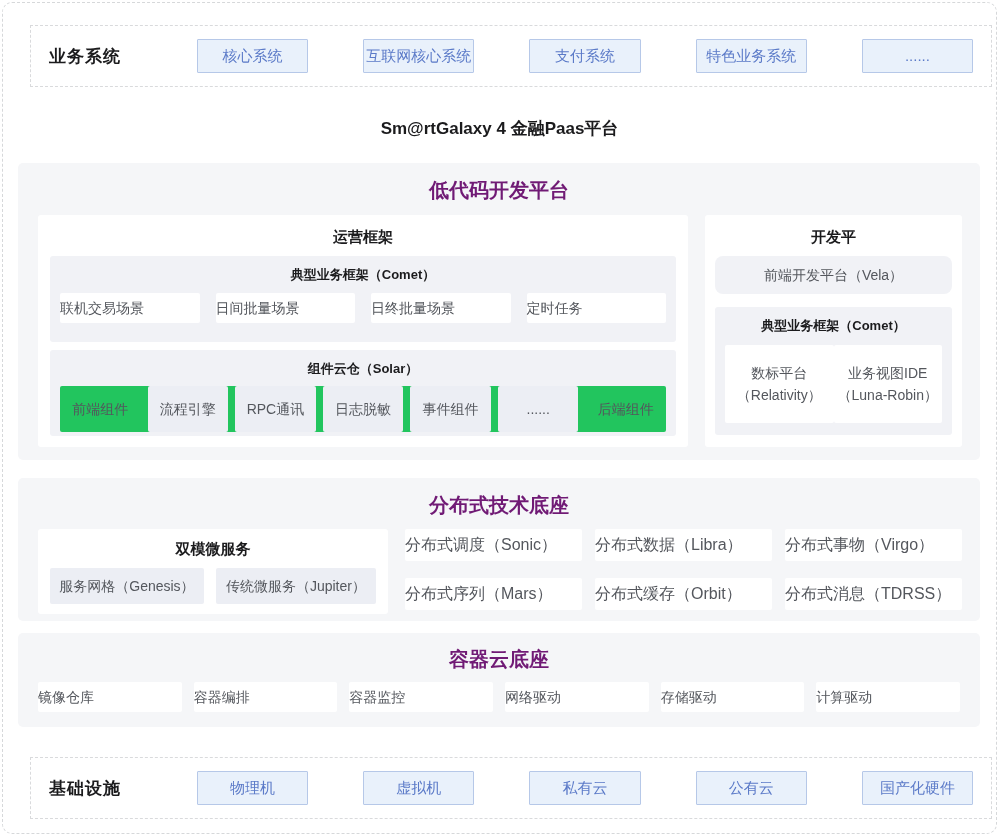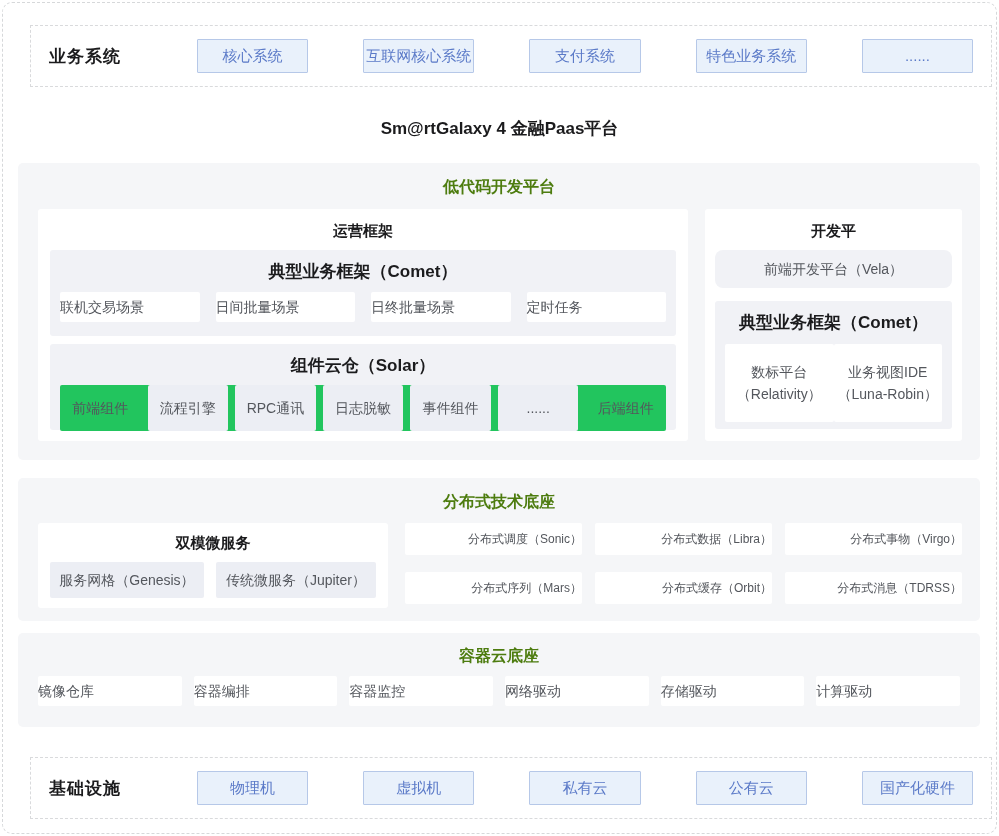--- a/index.html
+++ b/index.html
@@ -25,7 +25,7 @@
   .sec-lowcode{top:163px;height:297px;}
   .sec-dist{top:478px;height:143px;}
   .sec-container{top:633px;height:94px;}
-  .section-title{text-align:center;font-weight:bold;font-size:16px;color:#4d7c0f;padding-top:14px;}
+  .section-title{text-align:center;font-weight:bold;font-size:20px;color:#701a75;padding-top:14px;}
 
   .card{background:#fff;border-radius:3px;box-sizing:border-box;}
   .card-title{text-align:center;font-weight:bold;font-size:15px;color:#1b1b1d;padding-top:13px;}

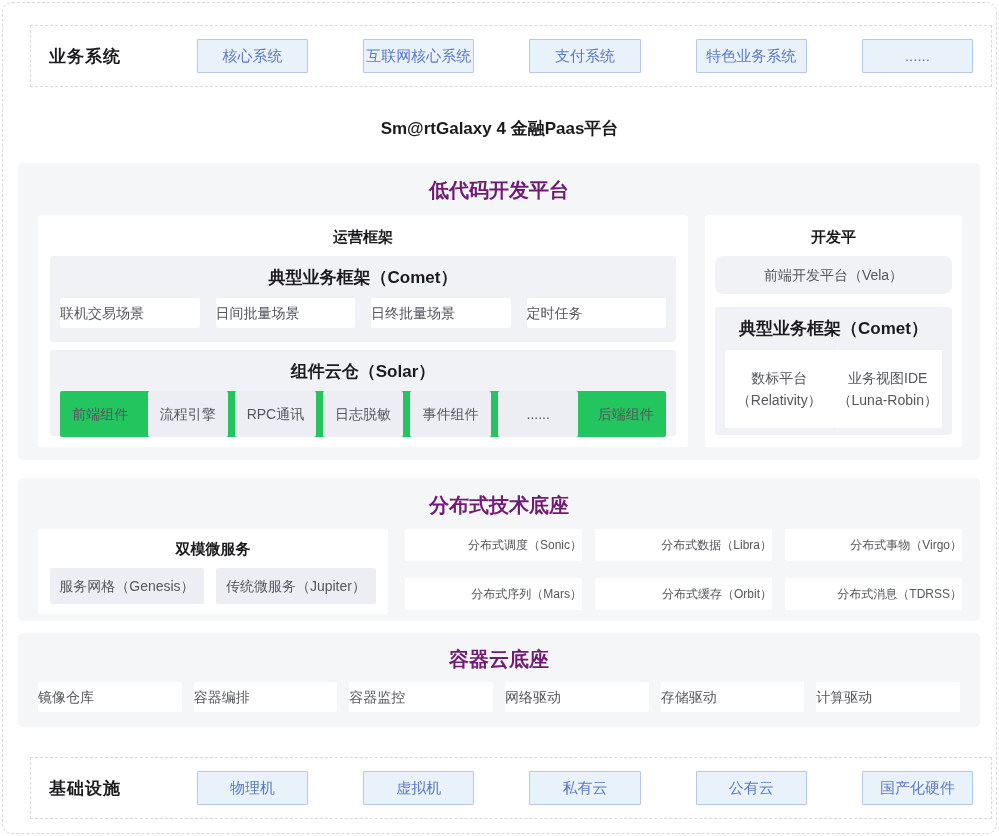--- a/index.html
+++ b/index.html
@@ -39,7 +39,7 @@
   .op-sub{height:86px;}
   .op-sub.first{margin-top:9px;}
   .op-sub.second{margin-top:8px;}
-  .sub-title{text-align:center;font-weight:bold;font-size:17px;color:#1b1b1d;padding-top:10px;}
+  .sub-title{text-align:center;font-weight:bold;font-size:13px;color:#1b1b1d;padding-top:10px;}
 
   .chip-row{display:flex;gap:16px;margin:9px 10px 0;}
   .white-chip{flex:1;height:30px;line-height:30px;background:#fff;

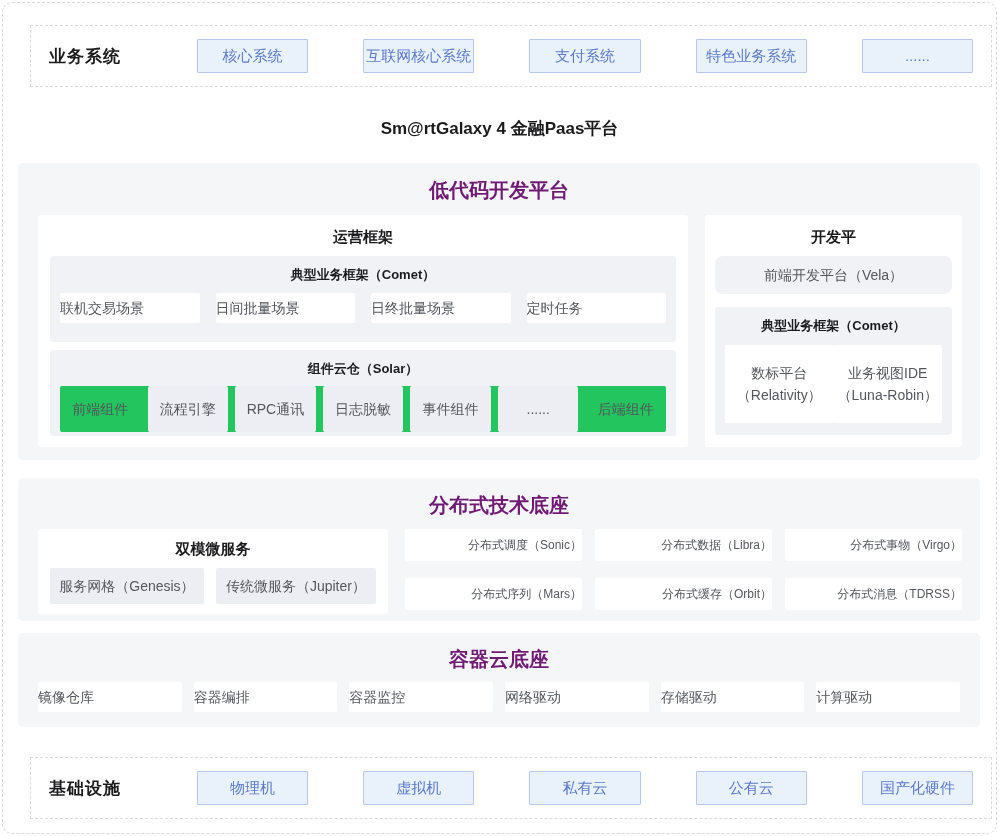--- a/index.html
+++ b/index.html
@@ -66,7 +66,7 @@
   .dual-row .gray-chip:nth-child(1){flex:49;}
   .dual-row .gray-chip:nth-child(2){flex:51;}
   .dist-grid{flex:1;display:grid;grid-template-columns:repeat(3,1fr);gap:17px 13px;align-content:start;}
-  .dist-box{height:32px;line-height:32px;background:#fff;text-align:right;font-size:12px;
+  .dist-box{height:32px;line-height:32px;background:#fff;text-align:left;font-size:16px;
     color:#54575d;border-radius:2px;}
 
   

